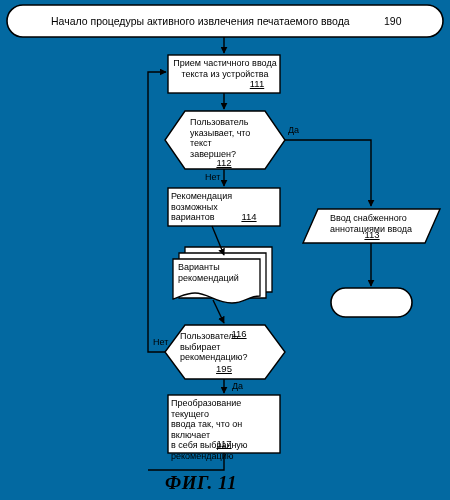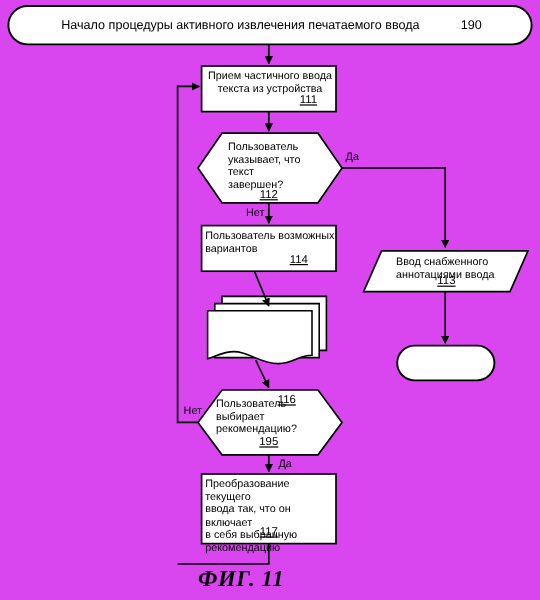--- a/index.html
+++ b/index.html
@@ -11,7 +11,7 @@
     position: relative;
     width: 450px;
     height: 500px;
-    background: #d946ef;
+    background: #0369a1;
     font-family: "Liberation Sans", sans-serif;
     overflow: hidden;
   }

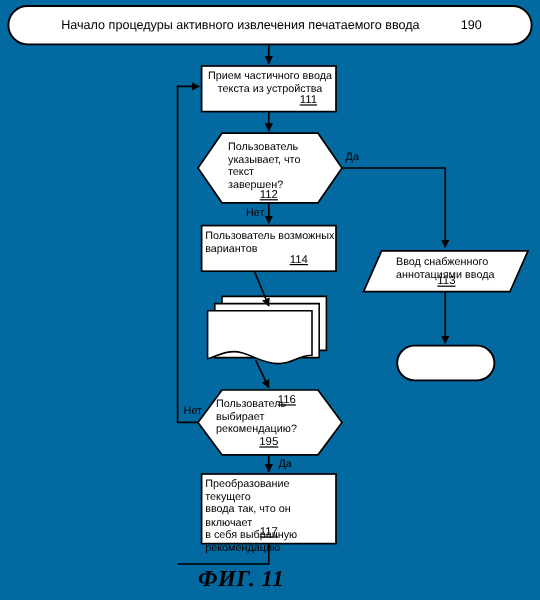--- a/index.html
+++ b/index.html
@@ -150,7 +150,7 @@
 
   <div class="edge-label" style="left:205px; top:172px;">Нет</div>
 
-  <div class="node-text" style="left:171px; top:191px; width:110px;">Пользователь возможных
+  <div class="node-text" style="left:171px; top:191px; width:110px;">Рекомендация возможных
 вариантов</div>
   <div class="ref-num" style="left:232px; top:211px; width:34px;">114</div>
 

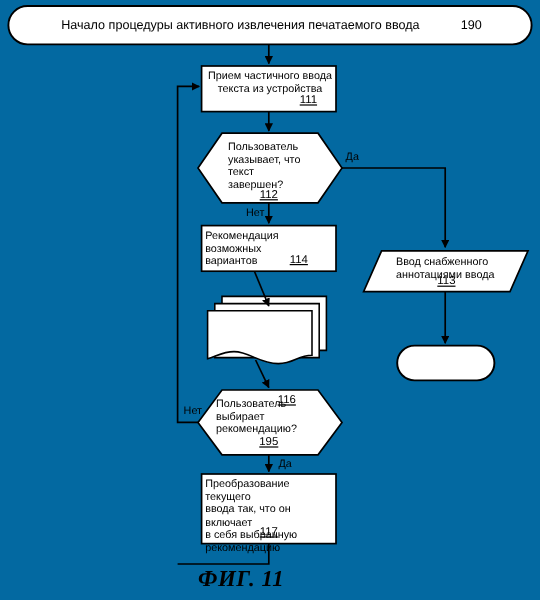--- a/index.html
+++ b/index.html
@@ -154,6 +154,8 @@
 вариантов</div>
   <div class="ref-num" style="left:232px; top:211px; width:34px;">114</div>
 
+  <div class="node-text" style="left:178px; top:262px; width:82px;">Варианты
+рекомендаций</div>
   <div class="ref-num" style="left:222px; top:282px; width:34px;margin-top:46px;">116</div>
 
   <div class="node-text" style="left:180px; top:331px; width:90px;">Пользователь

